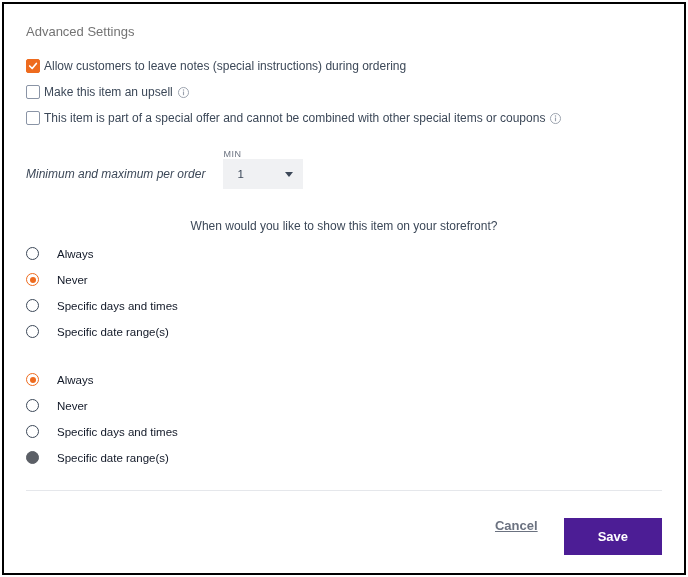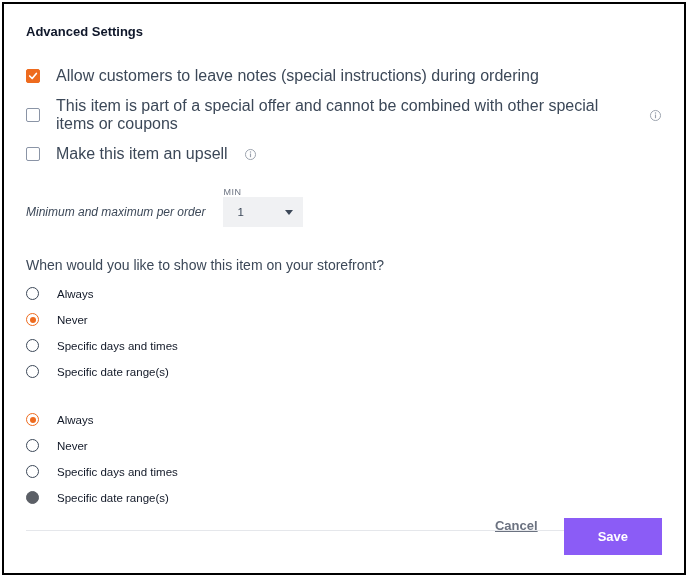--- a/index.html
+++ b/index.html
@@ -19,10 +19,10 @@
     padding: 20px 22px 0 22px;
   }
   .title {
-    color: #0f172a;
-    font-weight: 700;
+    color: #737373;
+    font-weight: 400;
     font-size: 13px;
-    margin-bottom: 28px;
+    margin-bottom: 20px;
   }
   .check-row {
     display: flex;

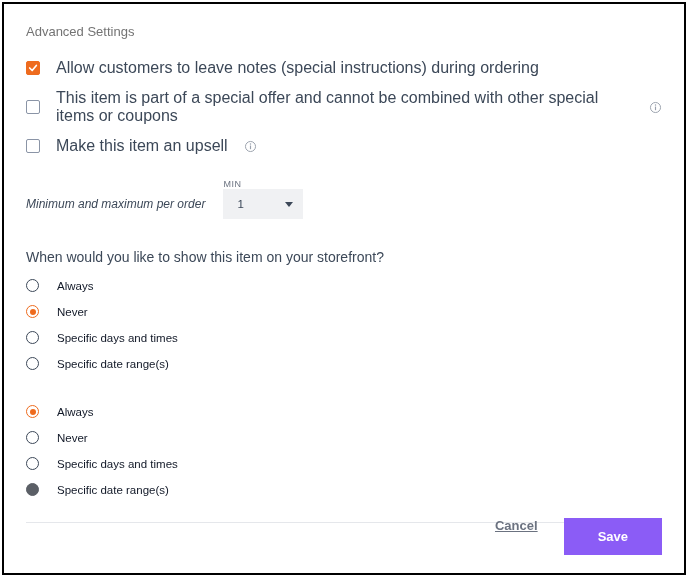--- a/index.html
+++ b/index.html
@@ -27,9 +27,9 @@
   .check-row {
     display: flex;
     align-items: center;
-    gap: 16px;
+    gap: 4px;
     margin-bottom: 12px;
-    font-size: 16px;
+    font-size: 12px;
     color: #3c4858;
   }
   .checkbox {

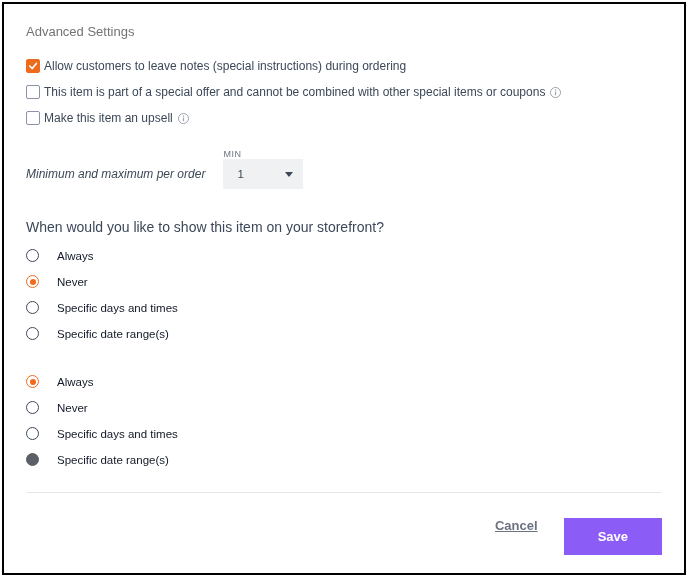--- a/index.html
+++ b/index.html
@@ -173,7 +173,7 @@
     <span class="checkbox">
       
     </span>
-    <span>This item is part of a special offer and cannot be combined with other special items or coupons</span>
+    <span>Make this item an upsell</span>
     <svg class="info-icon" viewBox="0 0 16 16">
         <circle cx="8" cy="8" r="6.2" fill="none" stroke="#9aa1ad" stroke-width="1.2"></circle>
         <circle cx="8" cy="5" r="0.9" fill="#9aa1ad"></circle>
@@ -185,7 +185,7 @@
     <span class="checkbox">
       
     </span>
-    <span>Make this item an upsell</span>
+    <span>This item is part of a special offer and cannot be combined with other special items or coupons</span>
     <svg class="info-icon" viewBox="0 0 16 16">
         <circle cx="8" cy="8" r="6.2" fill="none" stroke="#9aa1ad" stroke-width="1.2"></circle>
         <circle cx="8" cy="5" r="0.9" fill="#9aa1ad"></circle>

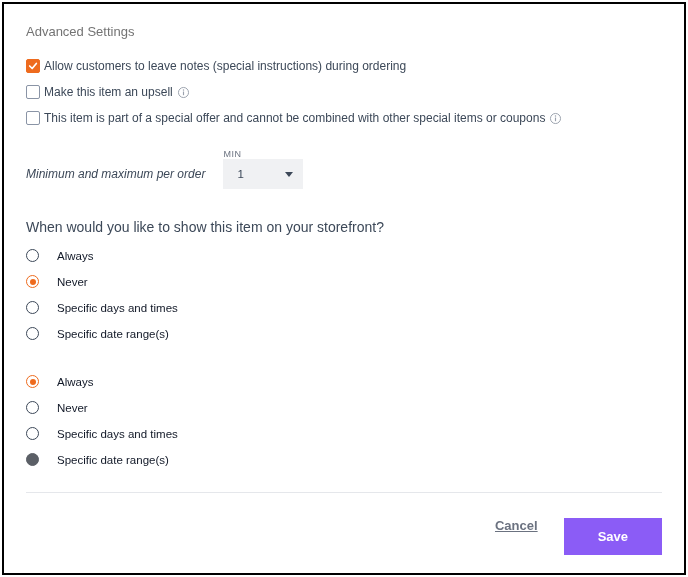--- a/index.html
+++ b/index.html
@@ -93,9 +93,10 @@
     border-top: 5px solid #3c4858;
   }
   .question {
-    font-size: 14px;
+    font-size: 12px;
     color: #3c4858;
     margin-bottom: 14px;
+    text-align: center;
   }
   .radio-row {
     display: flex;

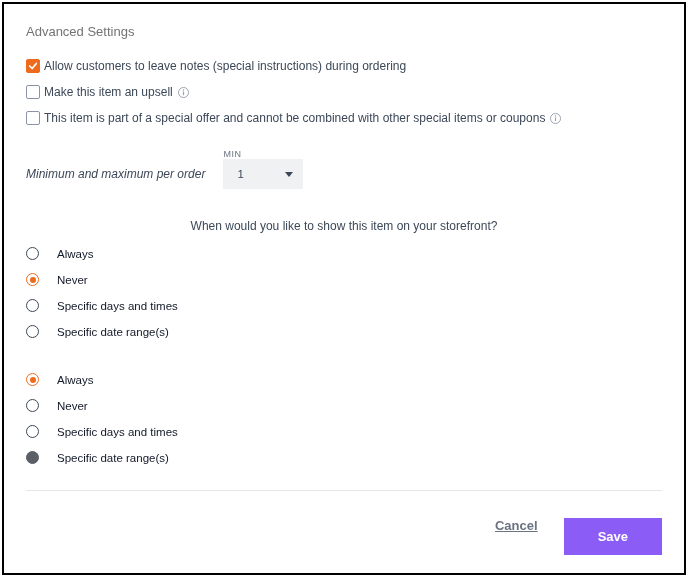--- a/index.html
+++ b/index.html
@@ -145,7 +145,7 @@
     cursor: pointer;
   }
   .save-btn {
-    background: #8b5cf6;
+    background: #4c1d95;
     color: #fff;
     font-size: 13px;
     font-weight: 600;

